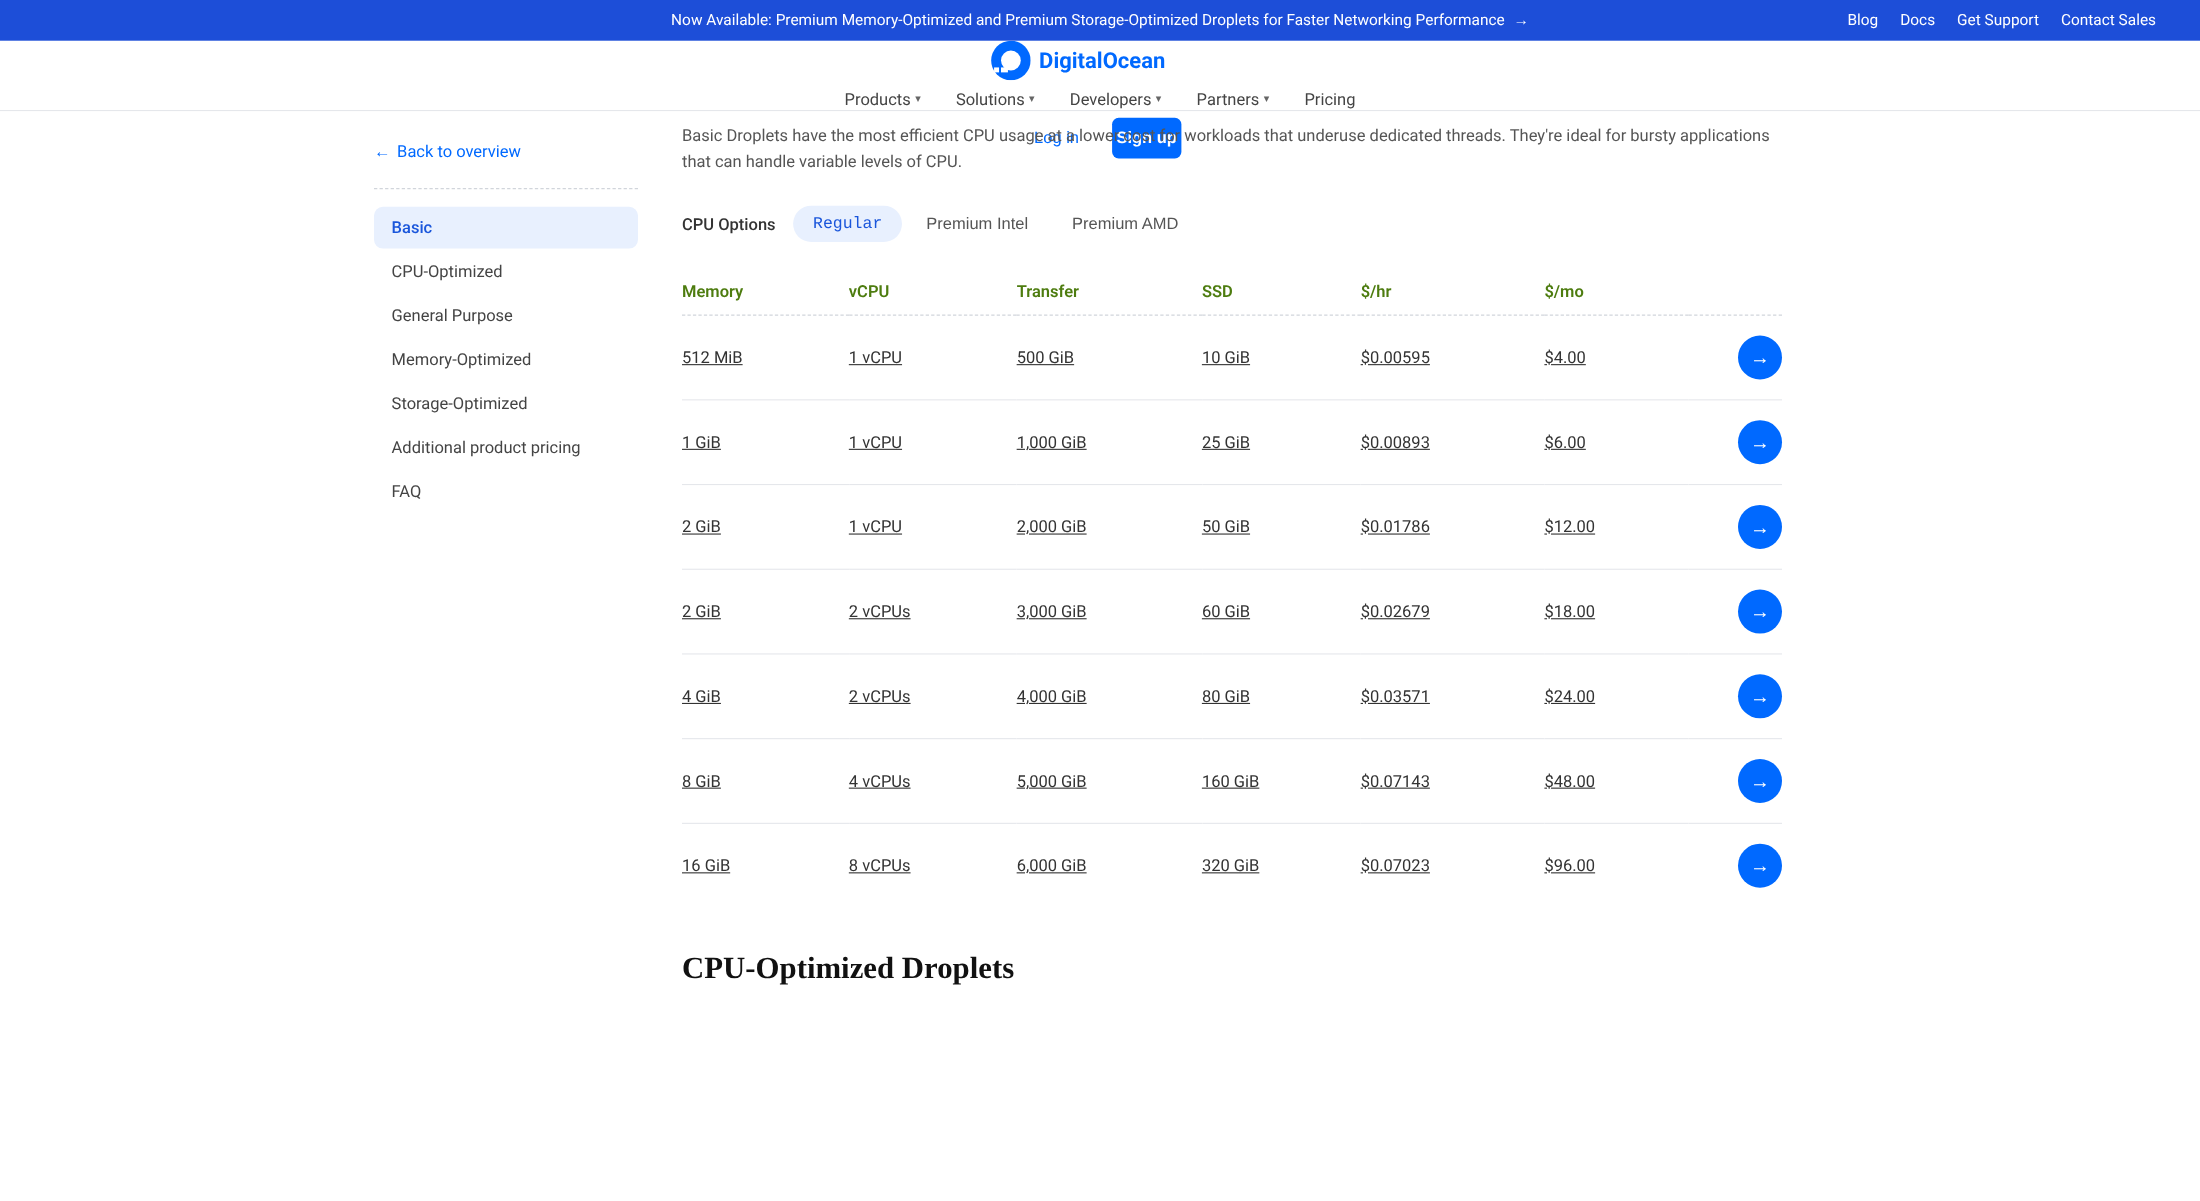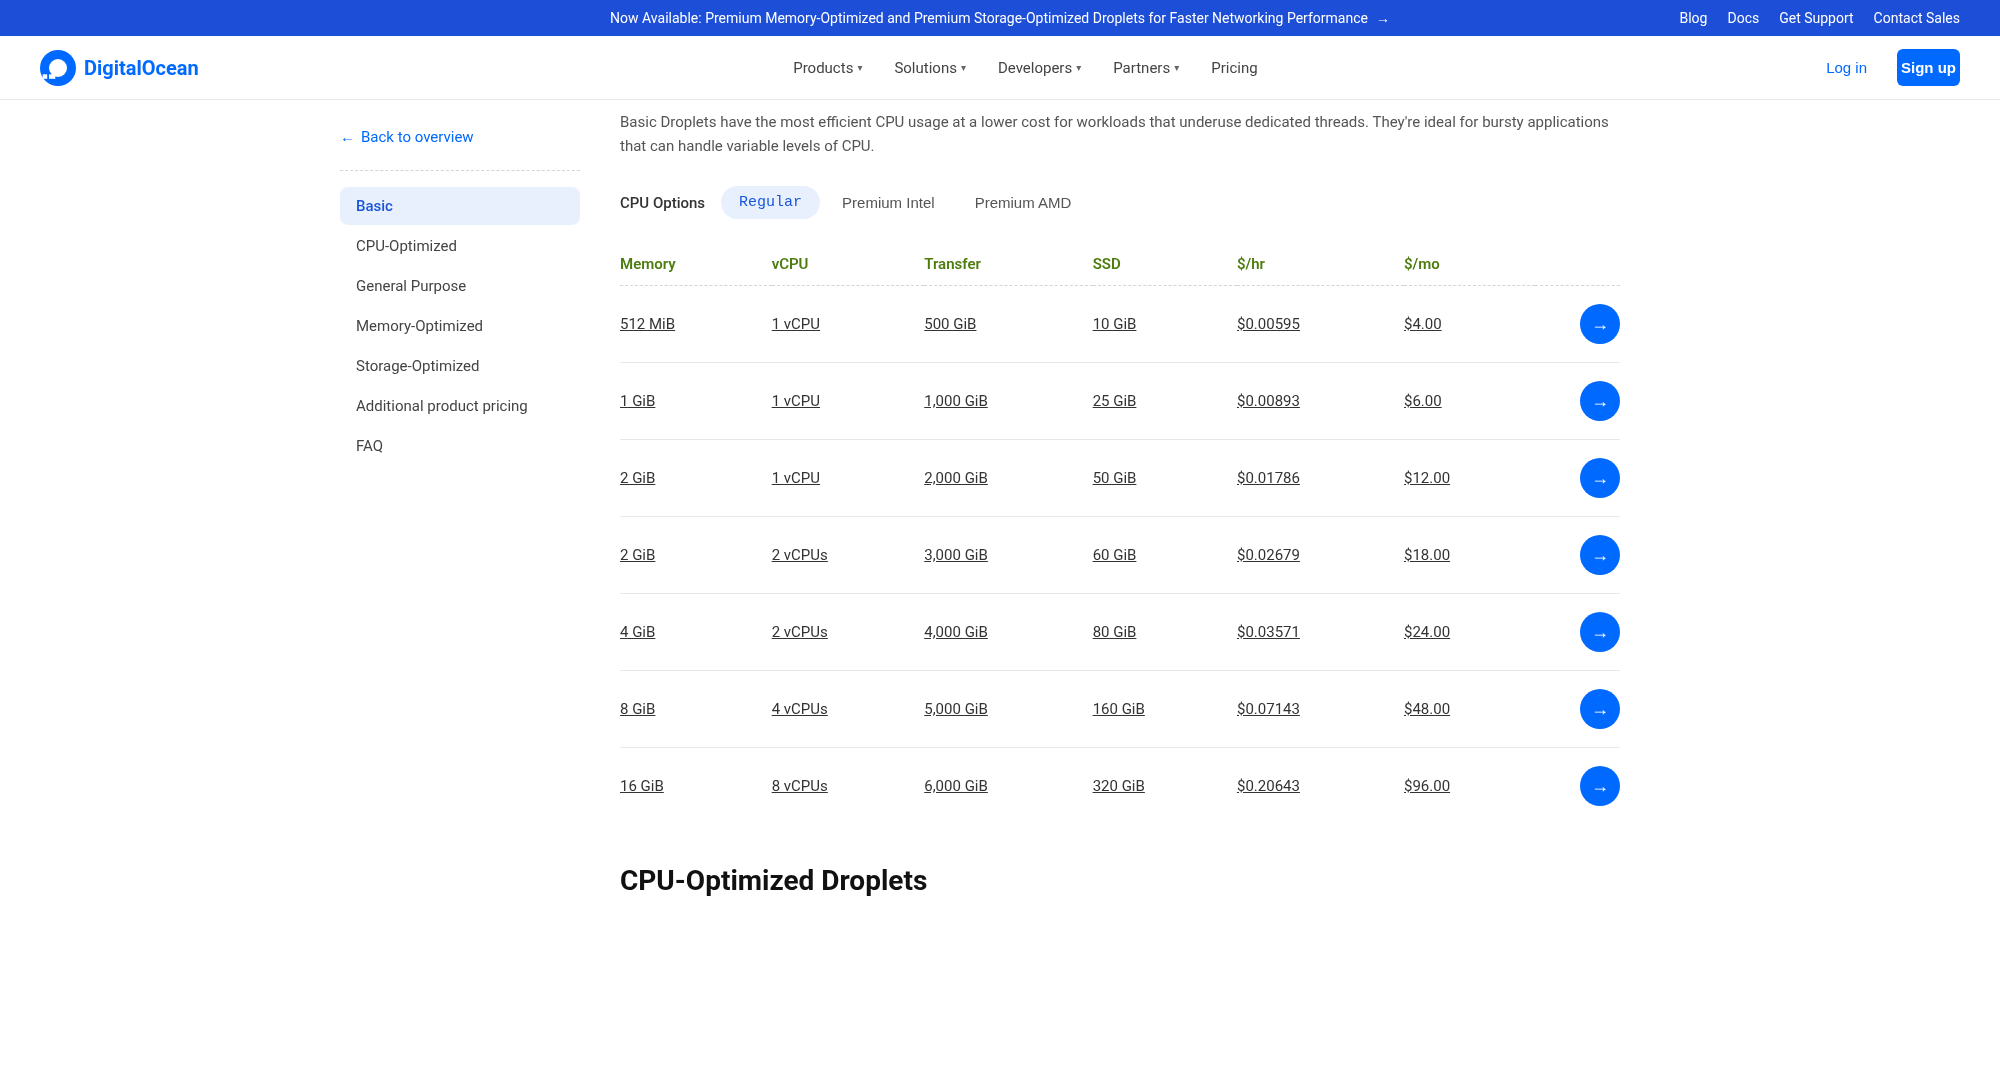--- a/index.html
+++ b/index.html
@@ -35,6 +35,7 @@
       height: 64px;
       border-bottom: 1px solid #e5e7eb;
       background: #fff;
+      flex-direction: column;
     }
     .logo {
       display: flex;

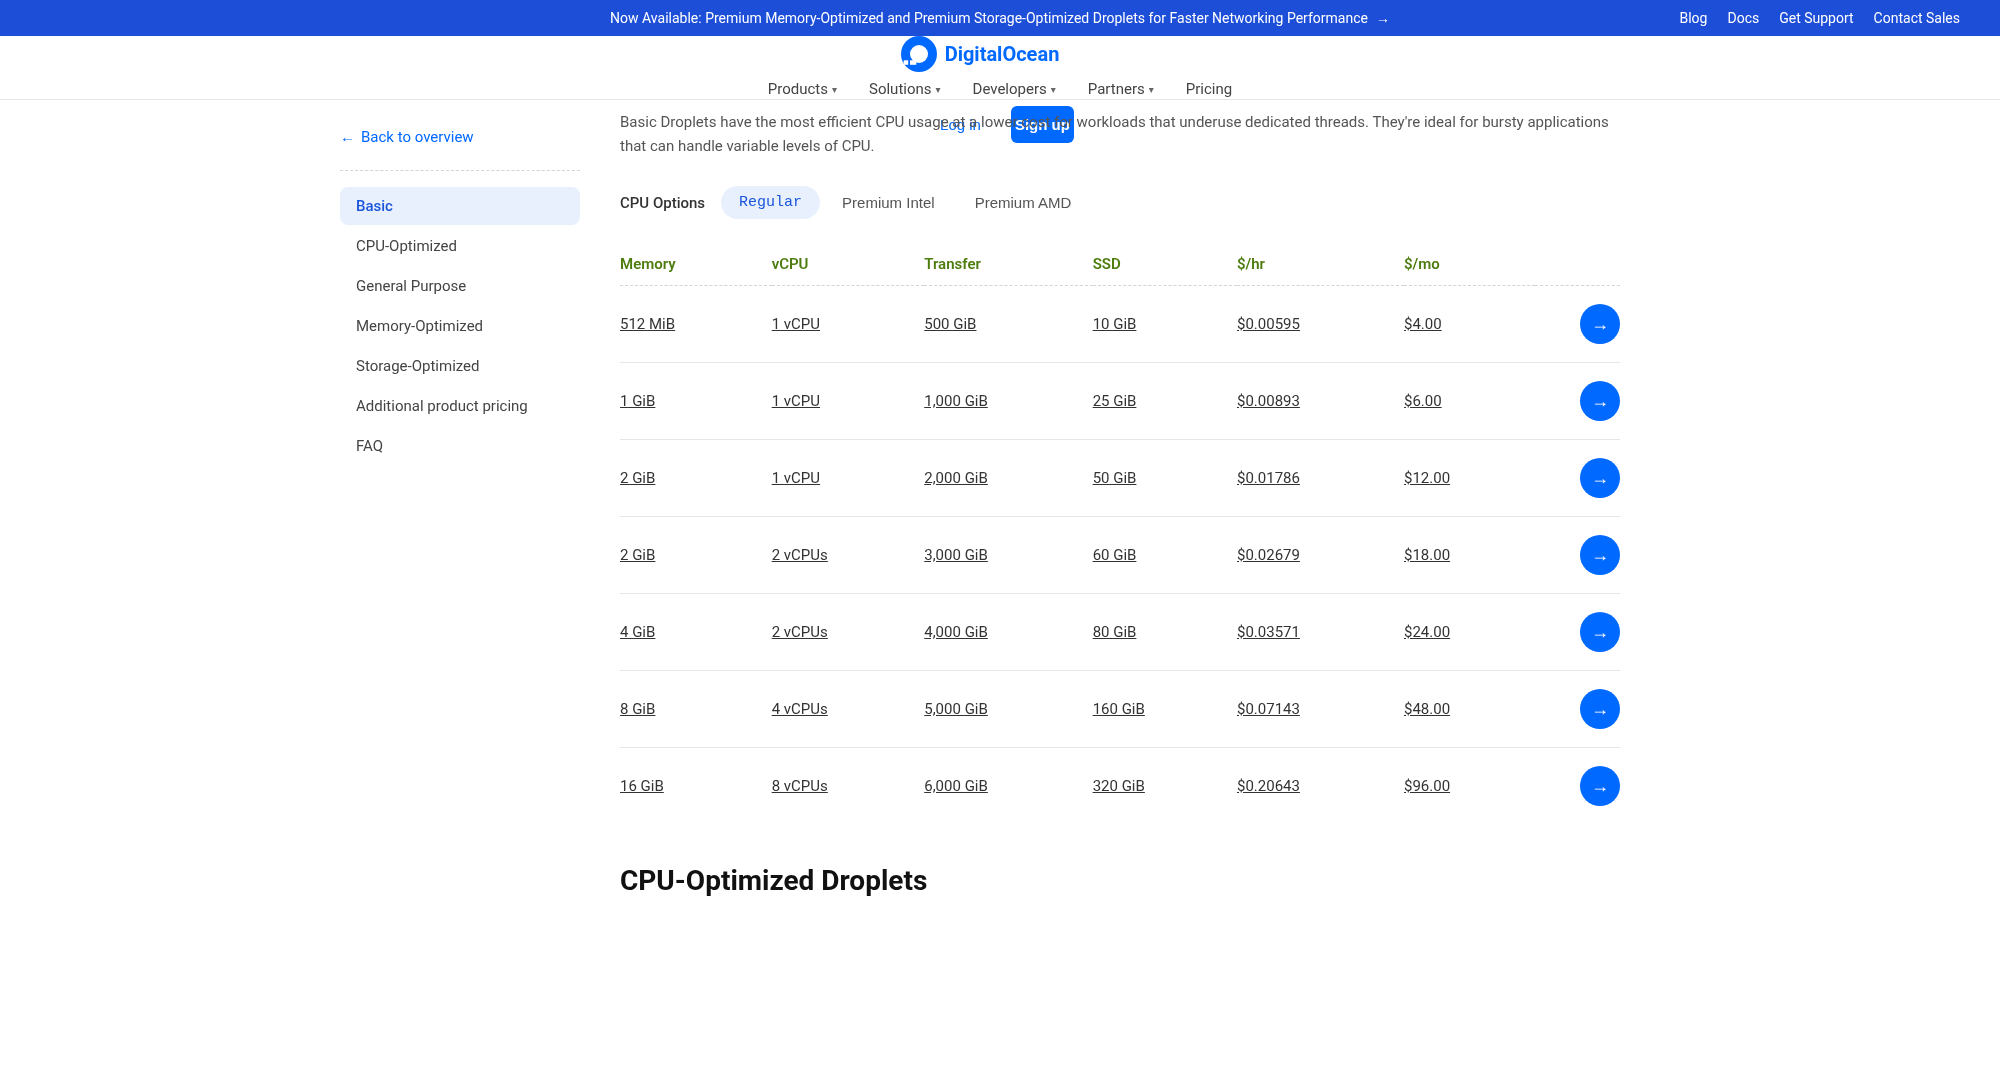--- a/index.html
+++ b/index.html
@@ -398,7 +398,7 @@
       <td>8 vCPUs</td>
       <td>6,000 GiB</td>
       <td>320 GiB</td>
-      <td>$0.20643</td>
+      <td>$0.07023</td>
       <td>$96.00</td>
       <td>
         <button class="arrow-btn" aria-label="Select plan">→</button>

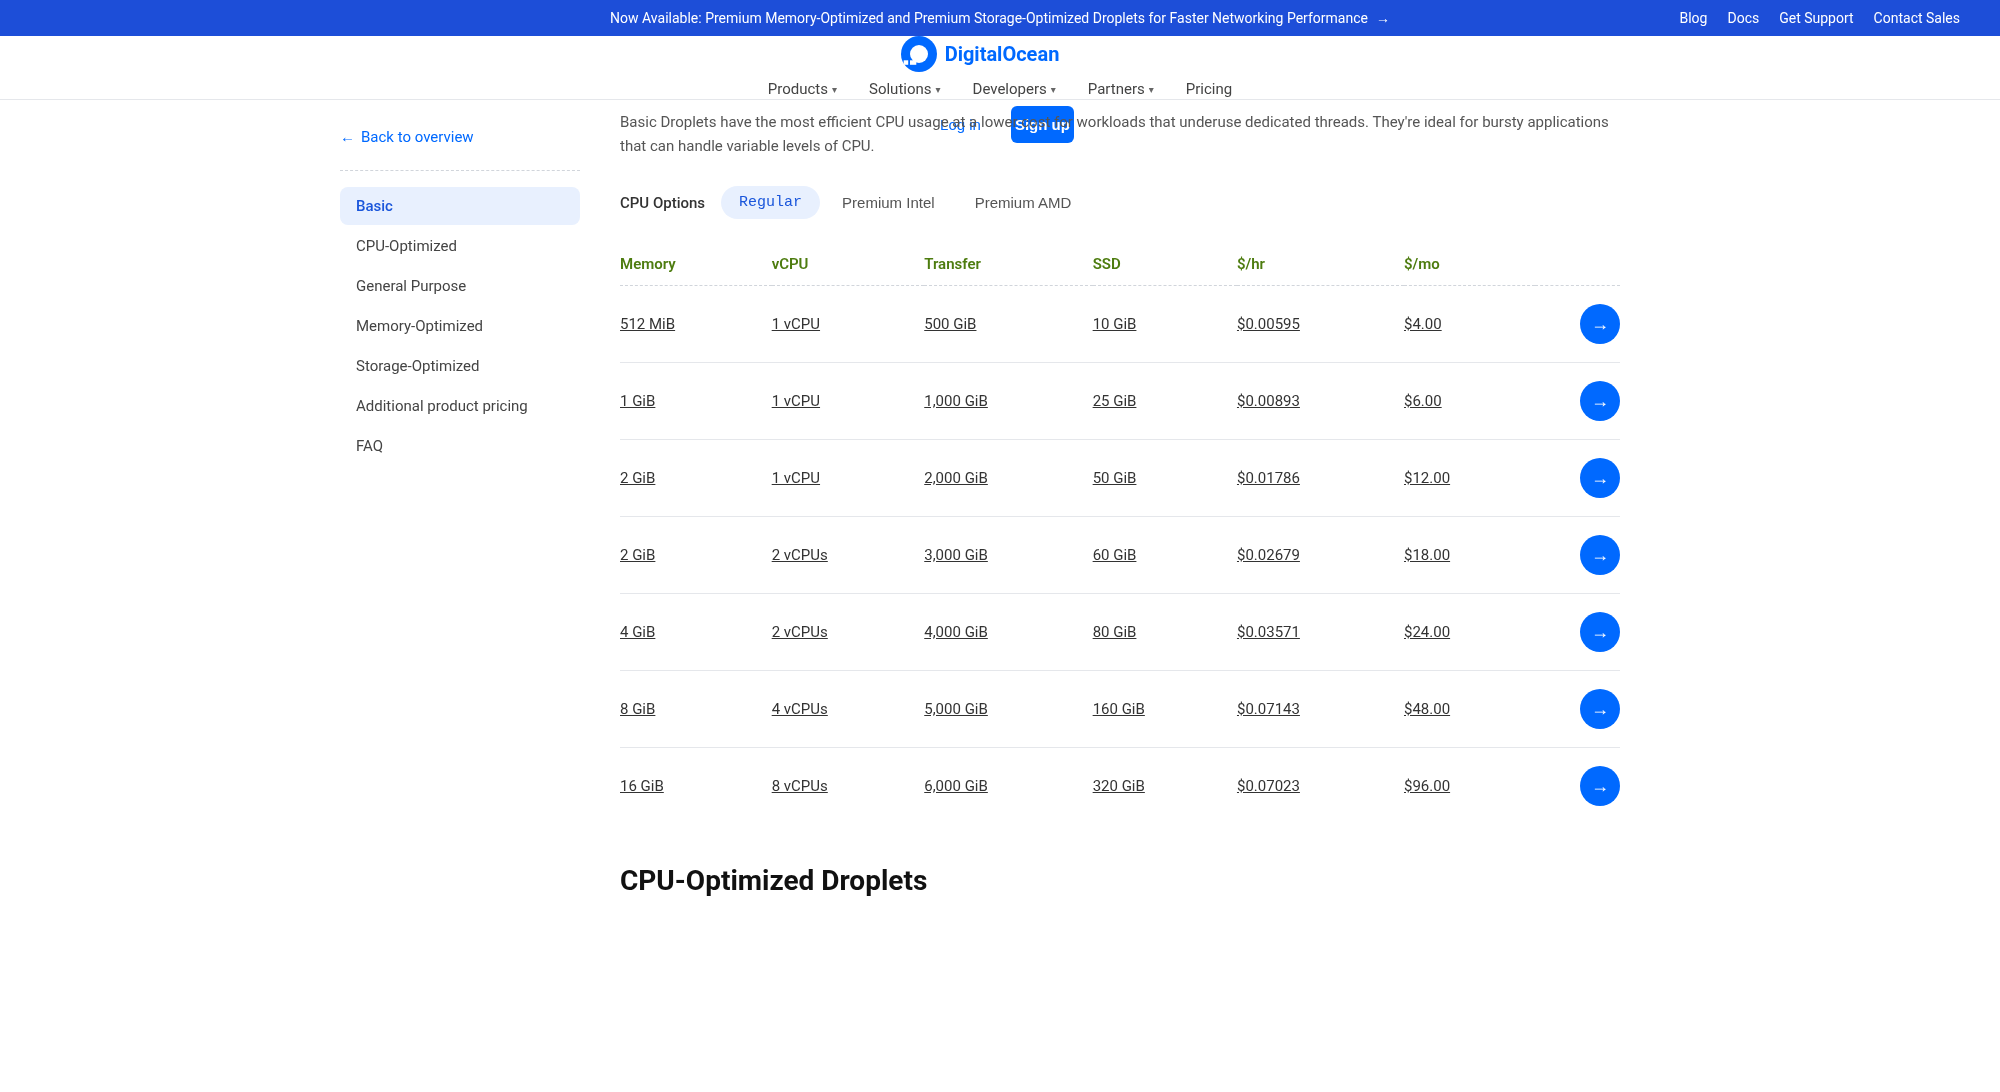--- a/index.html
+++ b/index.html
@@ -232,6 +232,7 @@
       font-weight: 700;
       color: #111;
       margin-top: 40px;
+      font-family: Liberation Serif, serif;
     }
   </style>
 </head>

